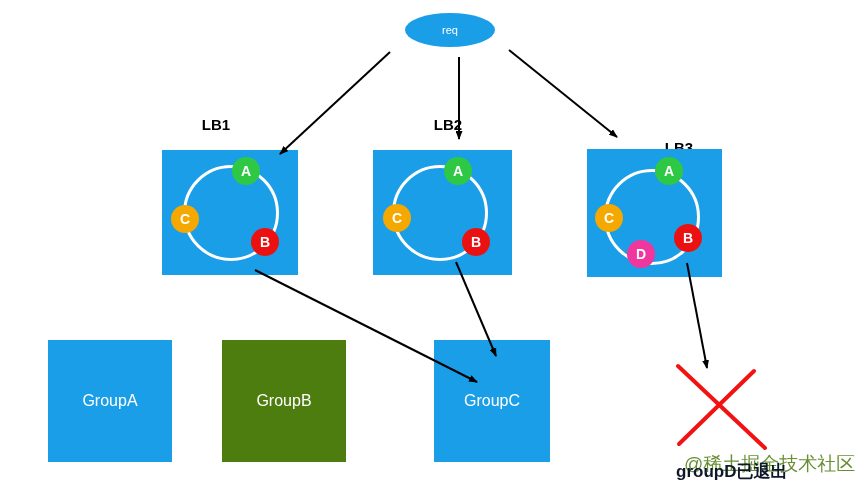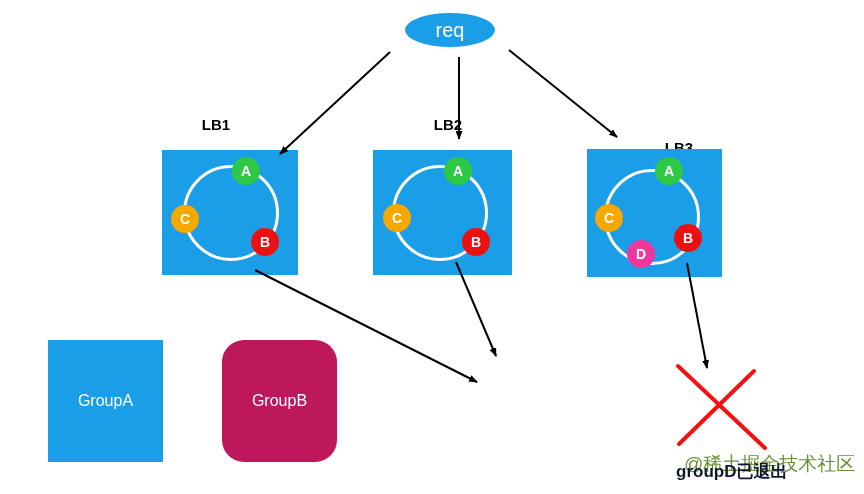--- a/index.html
+++ b/index.html
@@ -17,7 +17,7 @@
     width: 90px; height: 34px;
     border-radius: 50%;
     display: flex; align-items: center; justify-content: center;
-    color: #ffffff; font-size: 20px; font-weight: 500;
+    color: #ffffff; font-size: 11px; font-weight: 500;
   }
   .lb-box {
     position: absolute;

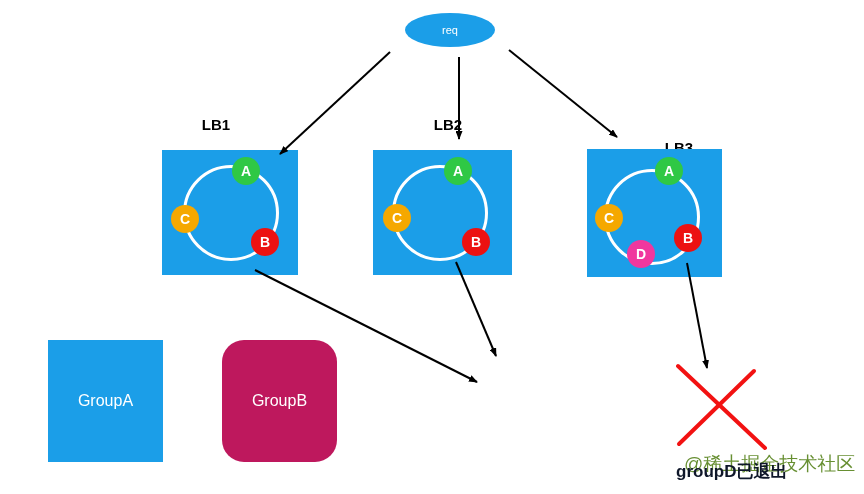--- a/index.html
+++ b/index.html
@@ -43,7 +43,7 @@
   }
   .group-box {
     position: absolute;
-    width: 115px; height: 122px;
+    width: 124px; height: 122px;
     display: flex; align-items: center; justify-content: center;
     color: #ffffff; font-size: 16px;
   }

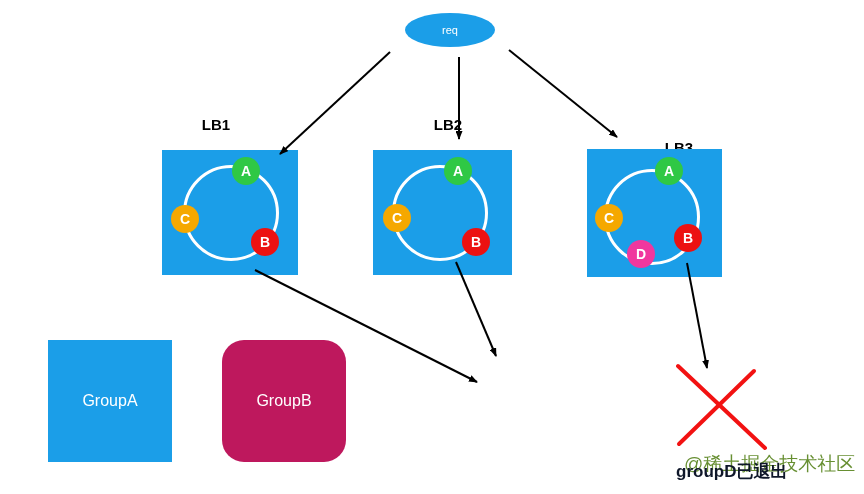--- a/index.html
+++ b/index.html
@@ -105,7 +105,7 @@
   <div class="group-box" style="left: 48px; top: 340px; background: rgb(27, 158, 232);">
     <span>GroupA</span>
   </div>
-  <div class="group-box" style="left: 222px; top: 340px; background: #be185d; border-radius: 22px;">
+  <div class="group-box" style="left: 222px; top: 340px; background: #4d7c0f;">
     <span>GroupB</span>
   </div>
 

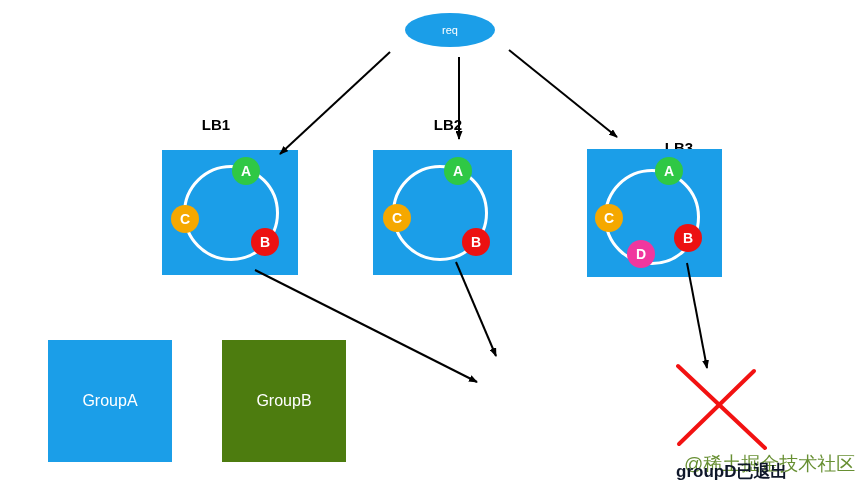--- a/index.html
+++ b/index.html
@@ -108,6 +108,9 @@
   <div class="group-box" style="left: 222px; top: 340px; background: #4d7c0f;">
     <span>GroupB</span>
   </div>
+  <div class="group-box" style="left: 434px; top: 340px; width: 116px; background: rgb(27, 158, 232);">
+    <span>GroupC</span>
+  </div>
 
   <div class="watermark">@稀土掘金技术社区</div>
   <div class="exit-note">groupD已退出</div>

